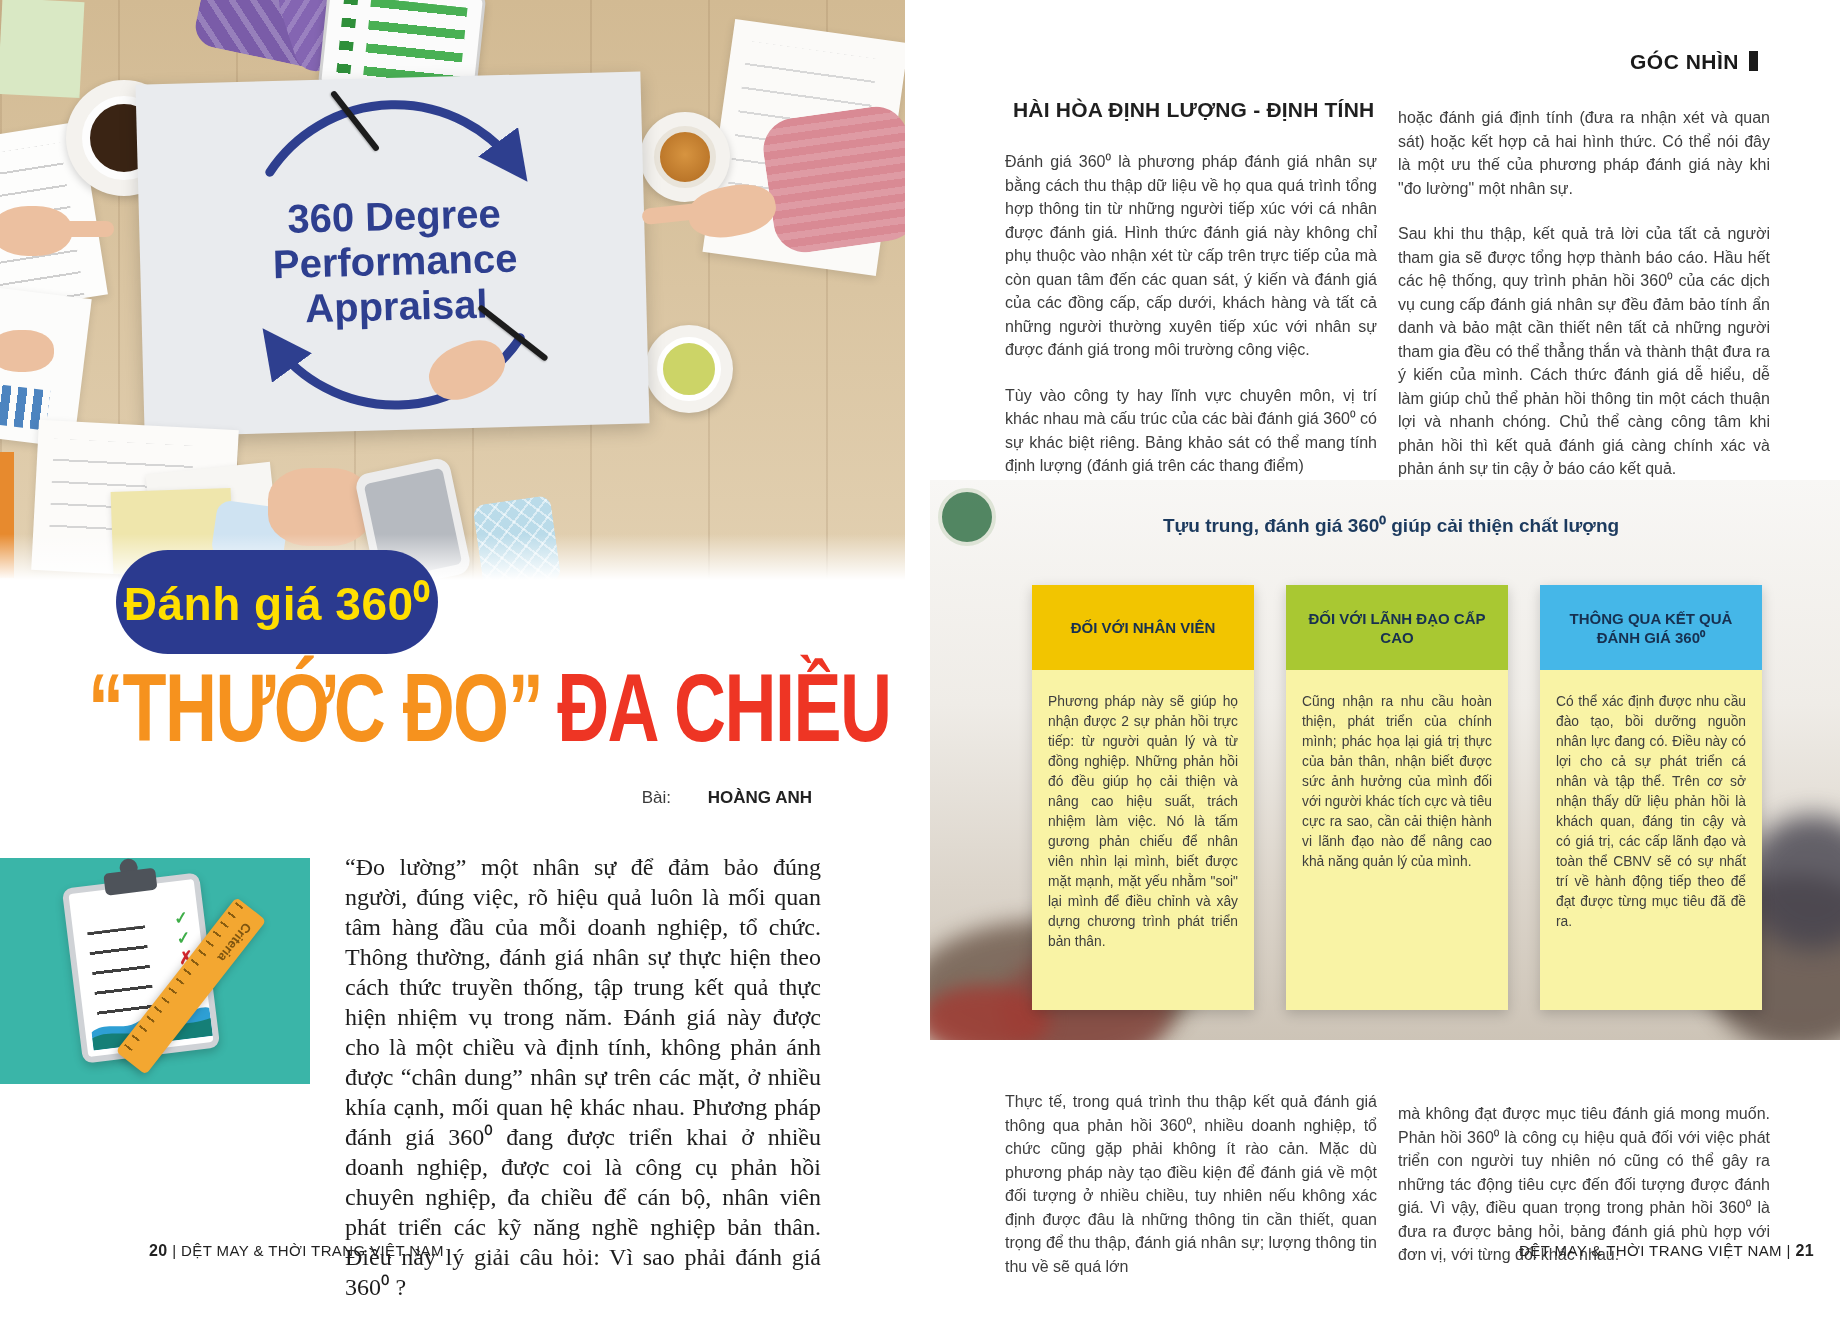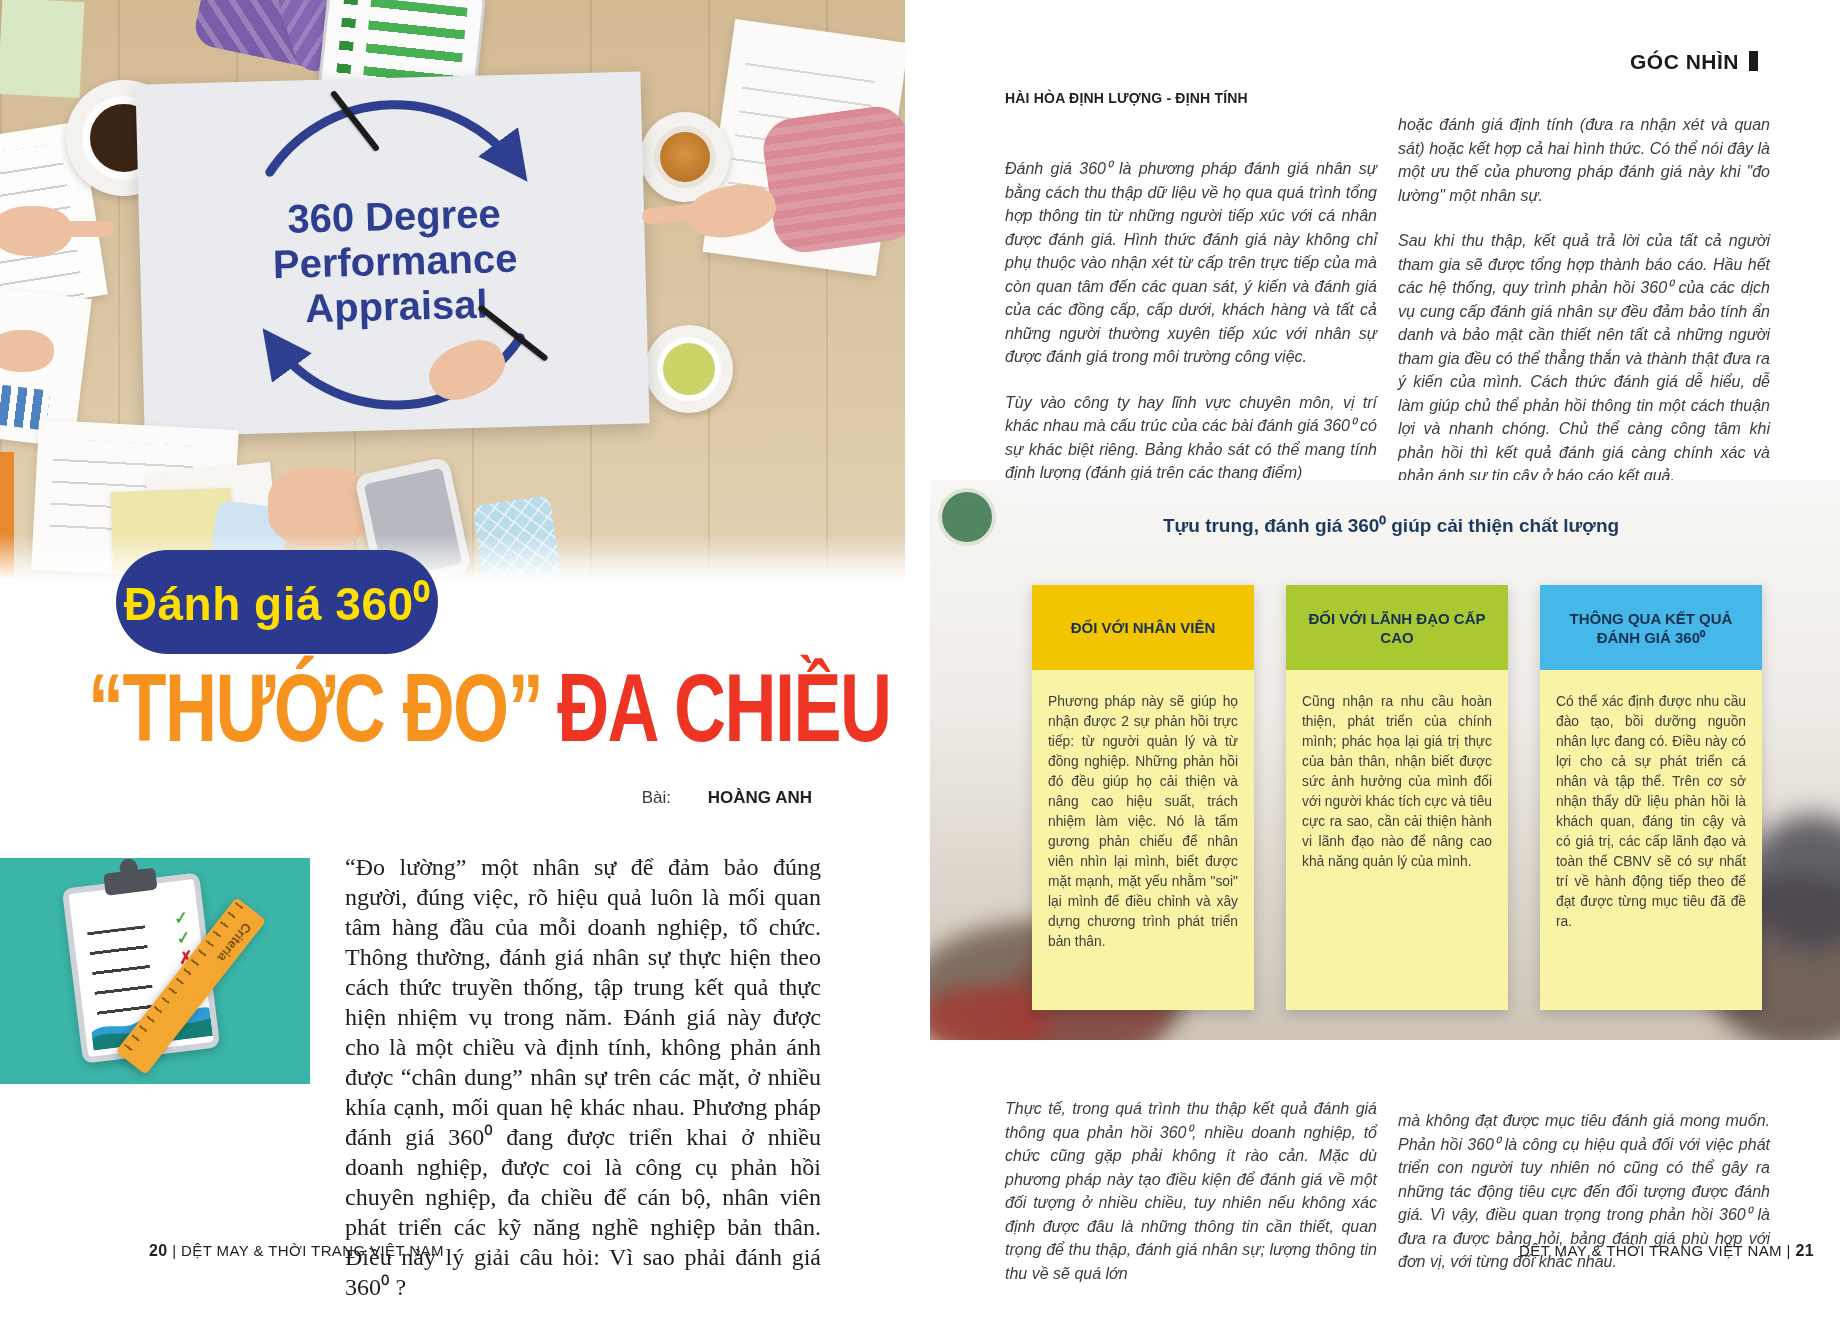--- a/index.html
+++ b/index.html
@@ -112,7 +112,7 @@
   
   .section-tag{position:absolute;left:1500px;top:50px;width:258px;text-align:right;font-size:21px;font-weight:bold;color:#1a1a1a;letter-spacing:.5px;}
   .tag-bar{display:inline-block;width:9px;height:20px;background:#1a1a1a;margin-left:10px;vertical-align:-2px;}
-  .art-head{position:absolute;left:1005px;top:90px;width:380px;margin:0;font-size:14px;font-weight:bold;color:#1f1f1f;letter-spacing:.2px;}
+  .art-head{position:absolute;left:1005px;top:90px;width:380px;margin:8px;font-size:21px;font-weight:bold;color:#1f1f1f;letter-spacing:.2px;}
   .rcol{position:absolute;width:372px;font-size:16px;line-height:23.5px;text-align:justify;color:#3d3d3d;}
   .rcol p{margin:15px 0 22px 0;font-style:italic;}
   .col1{left:1005px;top:142px;}

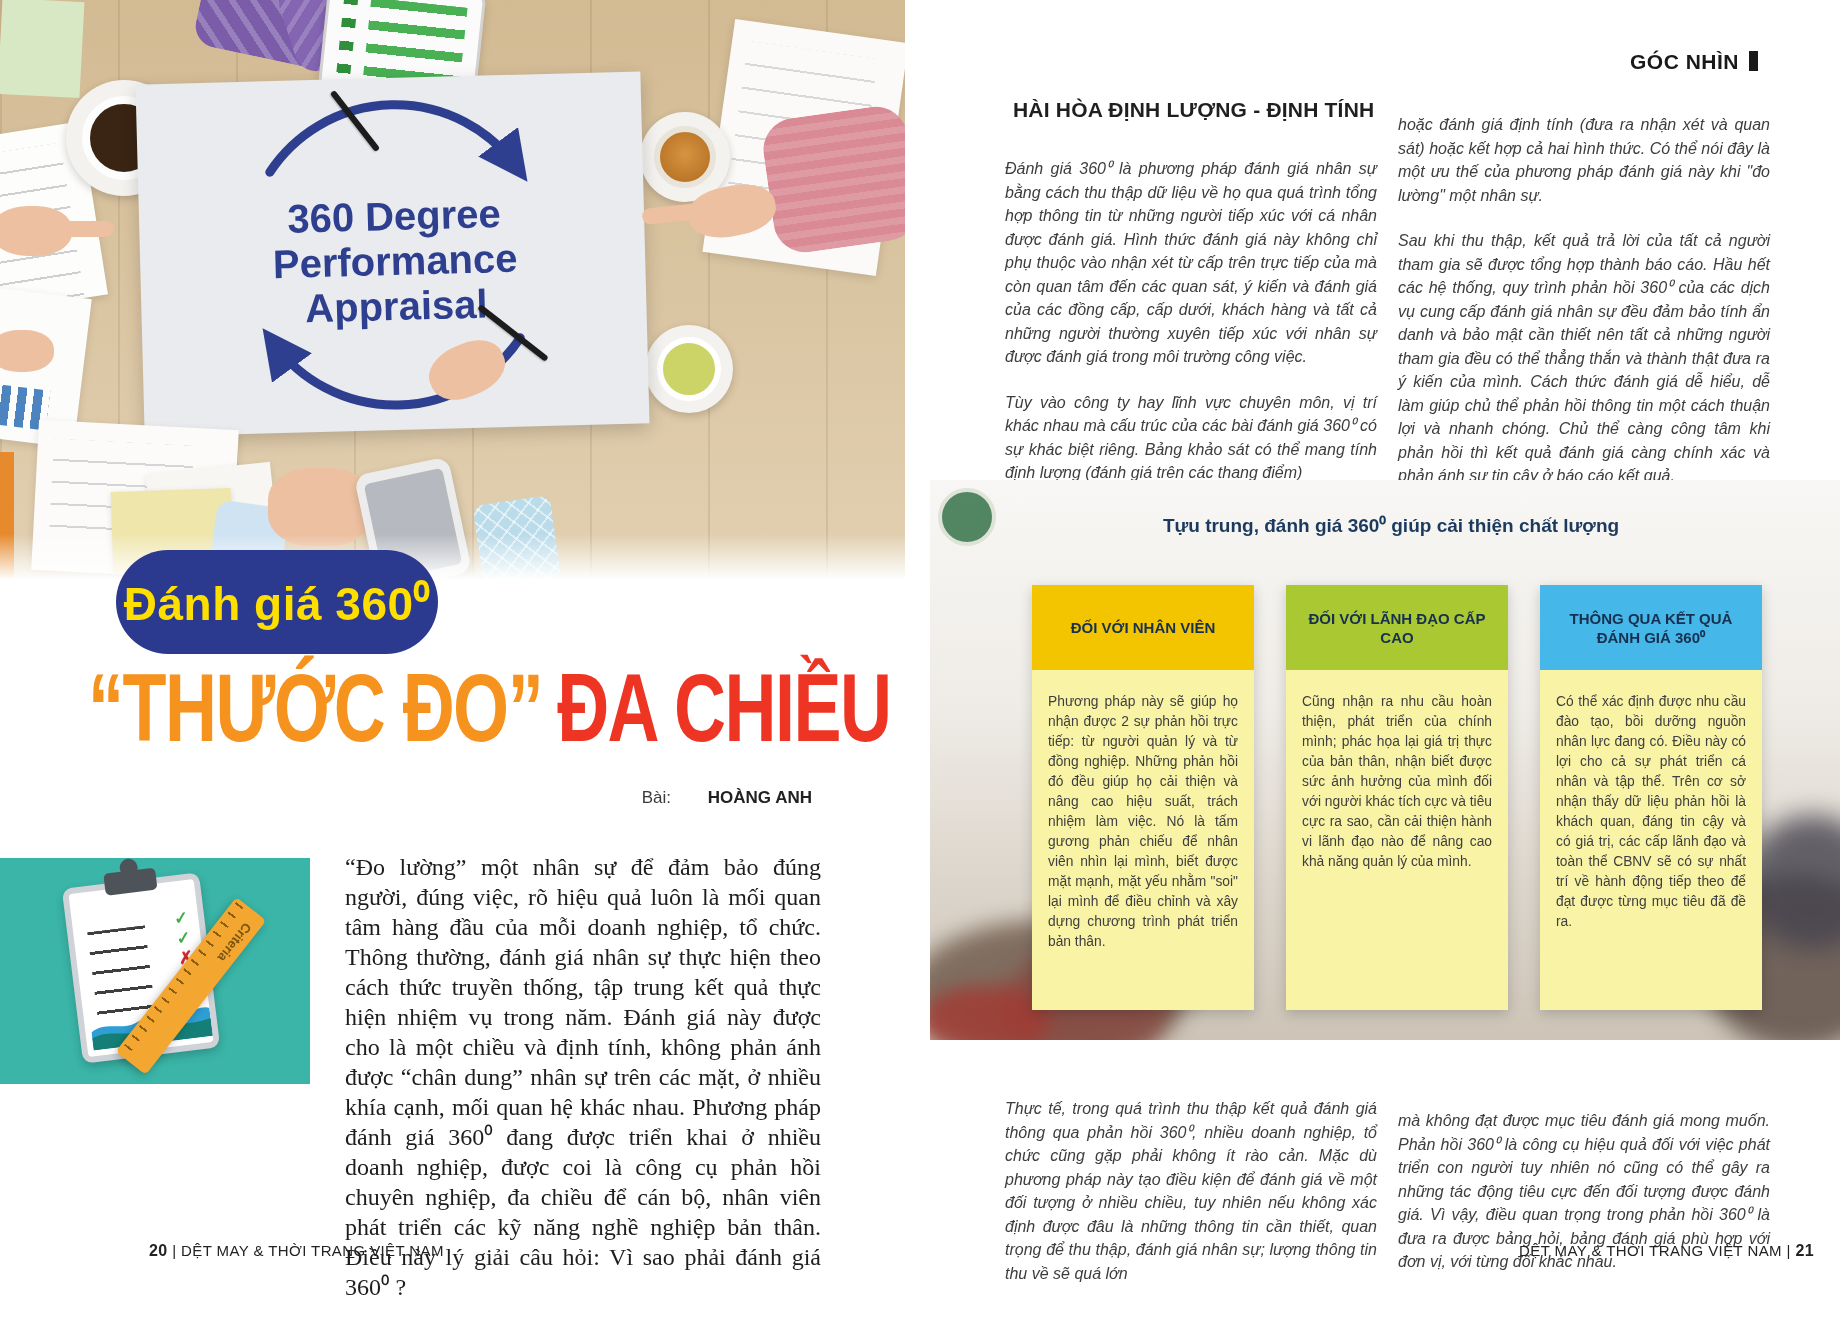--- a/index.html
+++ b/index.html
@@ -114,7 +114,7 @@
   .tag-bar{display:inline-block;width:9px;height:20px;background:#1a1a1a;margin-left:10px;vertical-align:-2px;}
   .art-head{position:absolute;left:1005px;top:90px;width:380px;margin:8px;font-size:21px;font-weight:bold;color:#1f1f1f;letter-spacing:.2px;}
   .rcol{position:absolute;width:372px;font-size:16px;line-height:23.5px;text-align:justify;color:#3d3d3d;}
-  .rcol p{margin:15px 0 22px 0;font-style:italic;}
+  .rcol p{margin:8px 0 22px 0;}
   .col1{left:1005px;top:142px;}
   .col2{left:1398px;top:98px;}
   .bcol1{left:1005px;top:1082px;}

